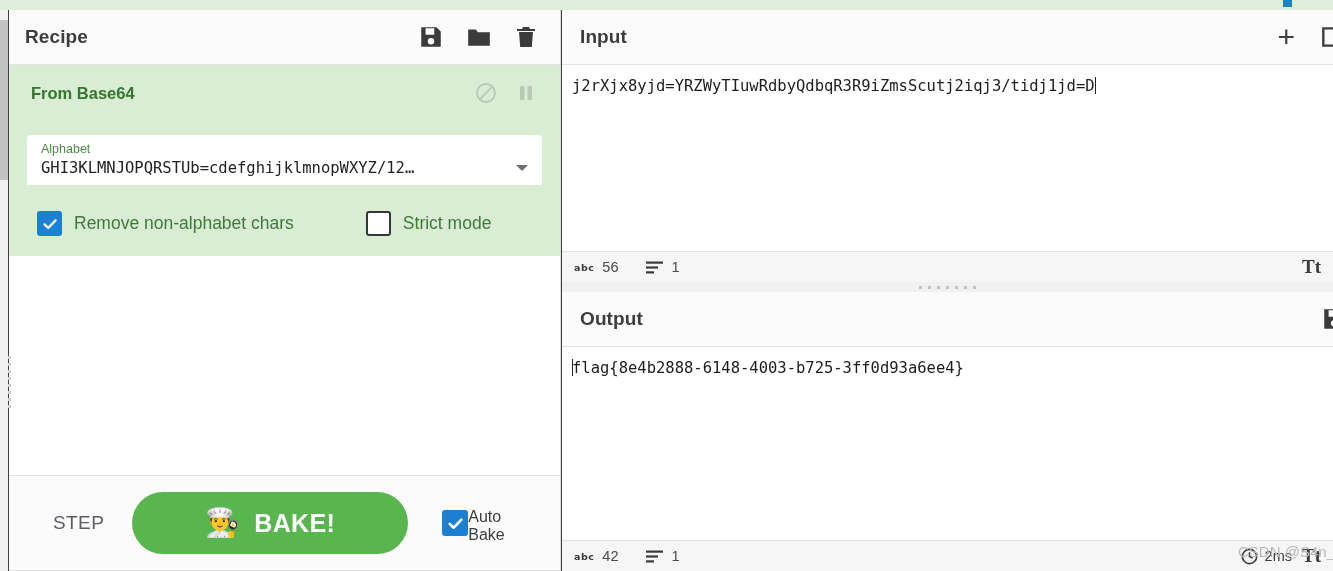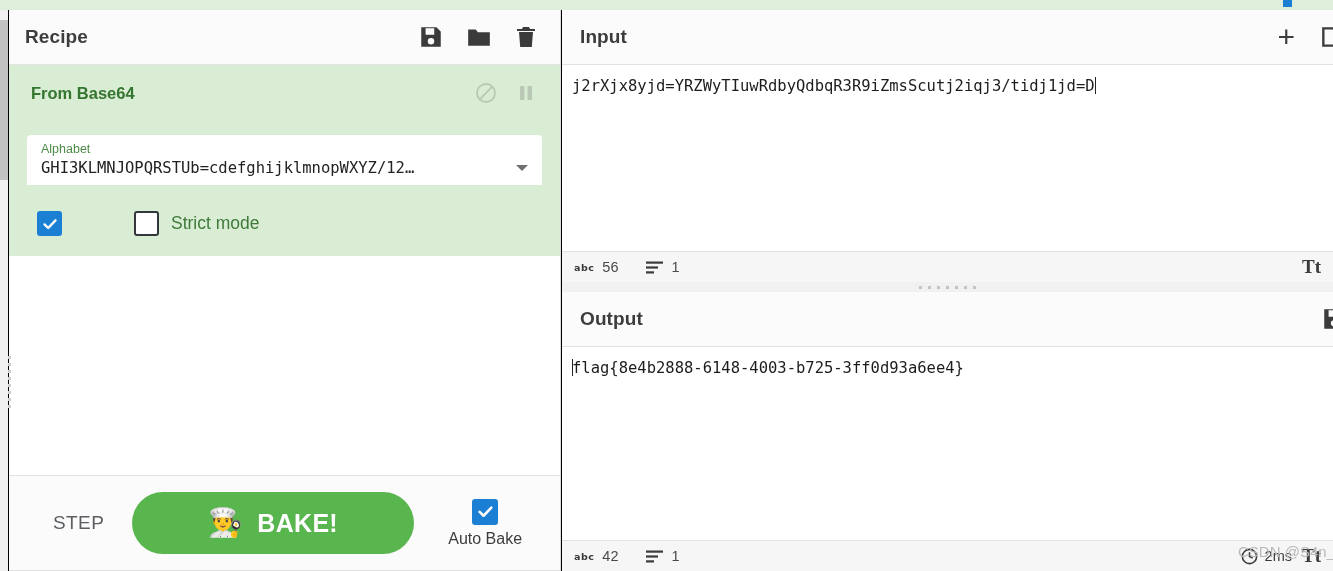--- a/index.html
+++ b/index.html
@@ -13,7 +13,7 @@
   #app {
     position: relative;
     width: 1333px; height: 571px;
-    background: #000000;
+    background: #404040;
   }
 
   

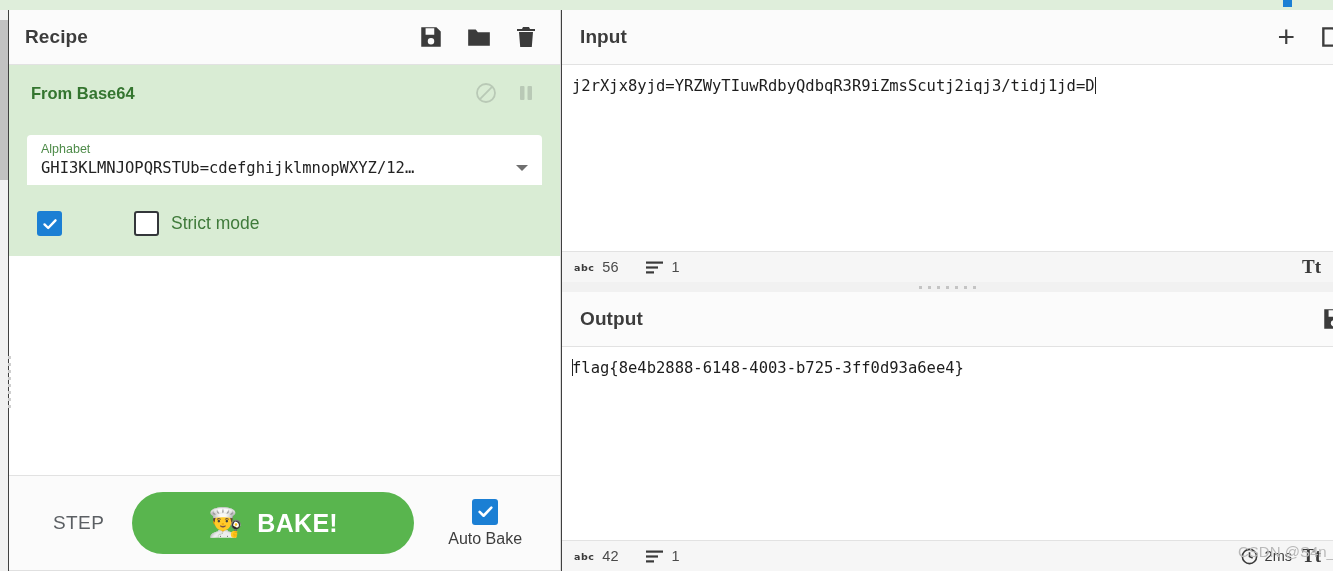--- a/index.html
+++ b/index.html
@@ -347,6 +347,7 @@
                 <polyline points="2.5,8.4 6.2,12 13.5,4.3"></polyline>
               </svg>
             </span>
+            <span class="cb-label">Remove non-alphabet chars</span>
           </span>
 
           <span class="cb-wrap second">

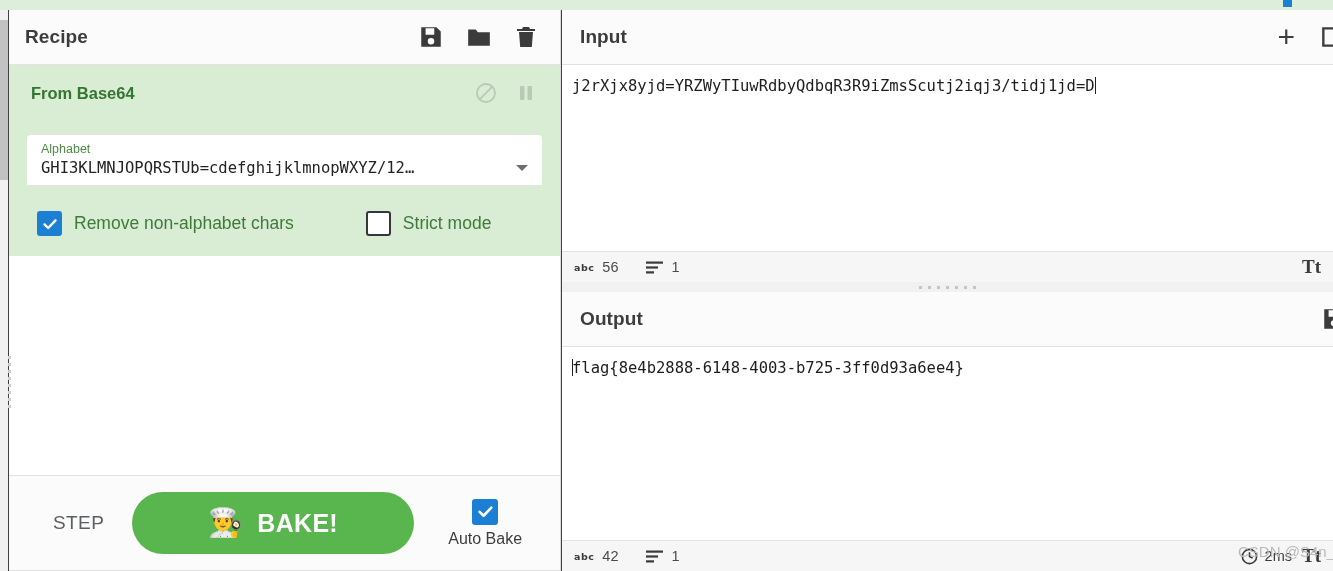--- a/index.html
+++ b/index.html
@@ -175,7 +175,7 @@
   }
   .autobake {
     margin-left: 34px;
-    display: flex; flex-direction: column; align-items: center;
+    display: flex; align-items: center;
     cursor: pointer;
   }
   .autobake .cb-box { width: 26px; height: 26px; }

